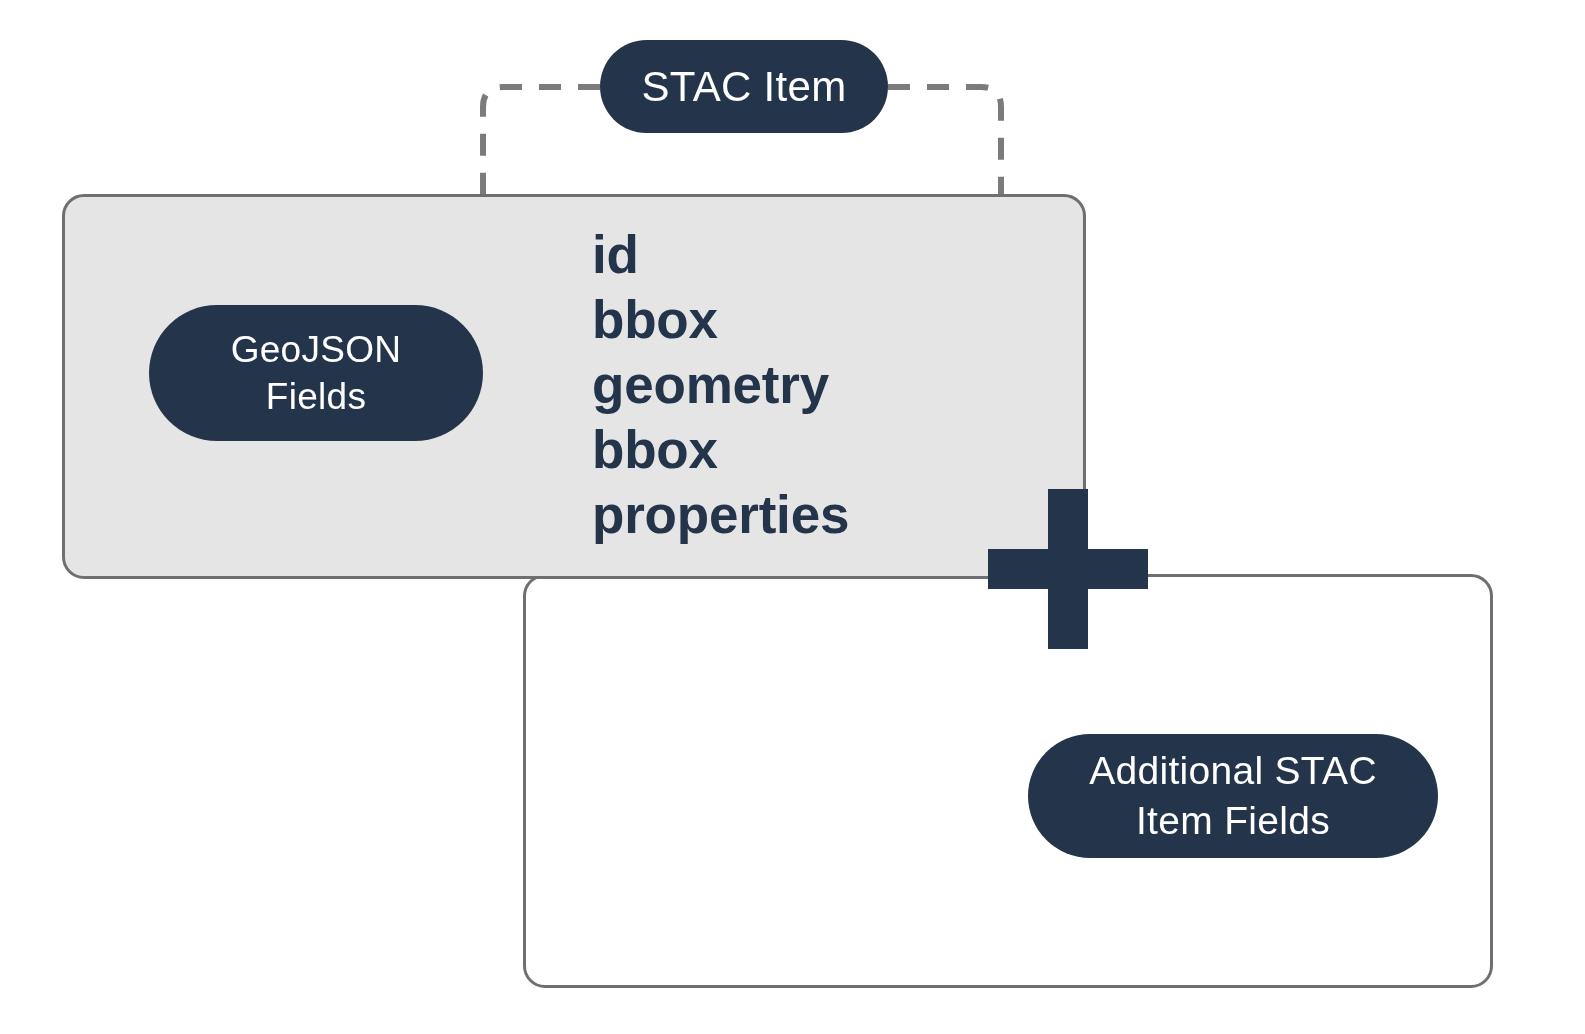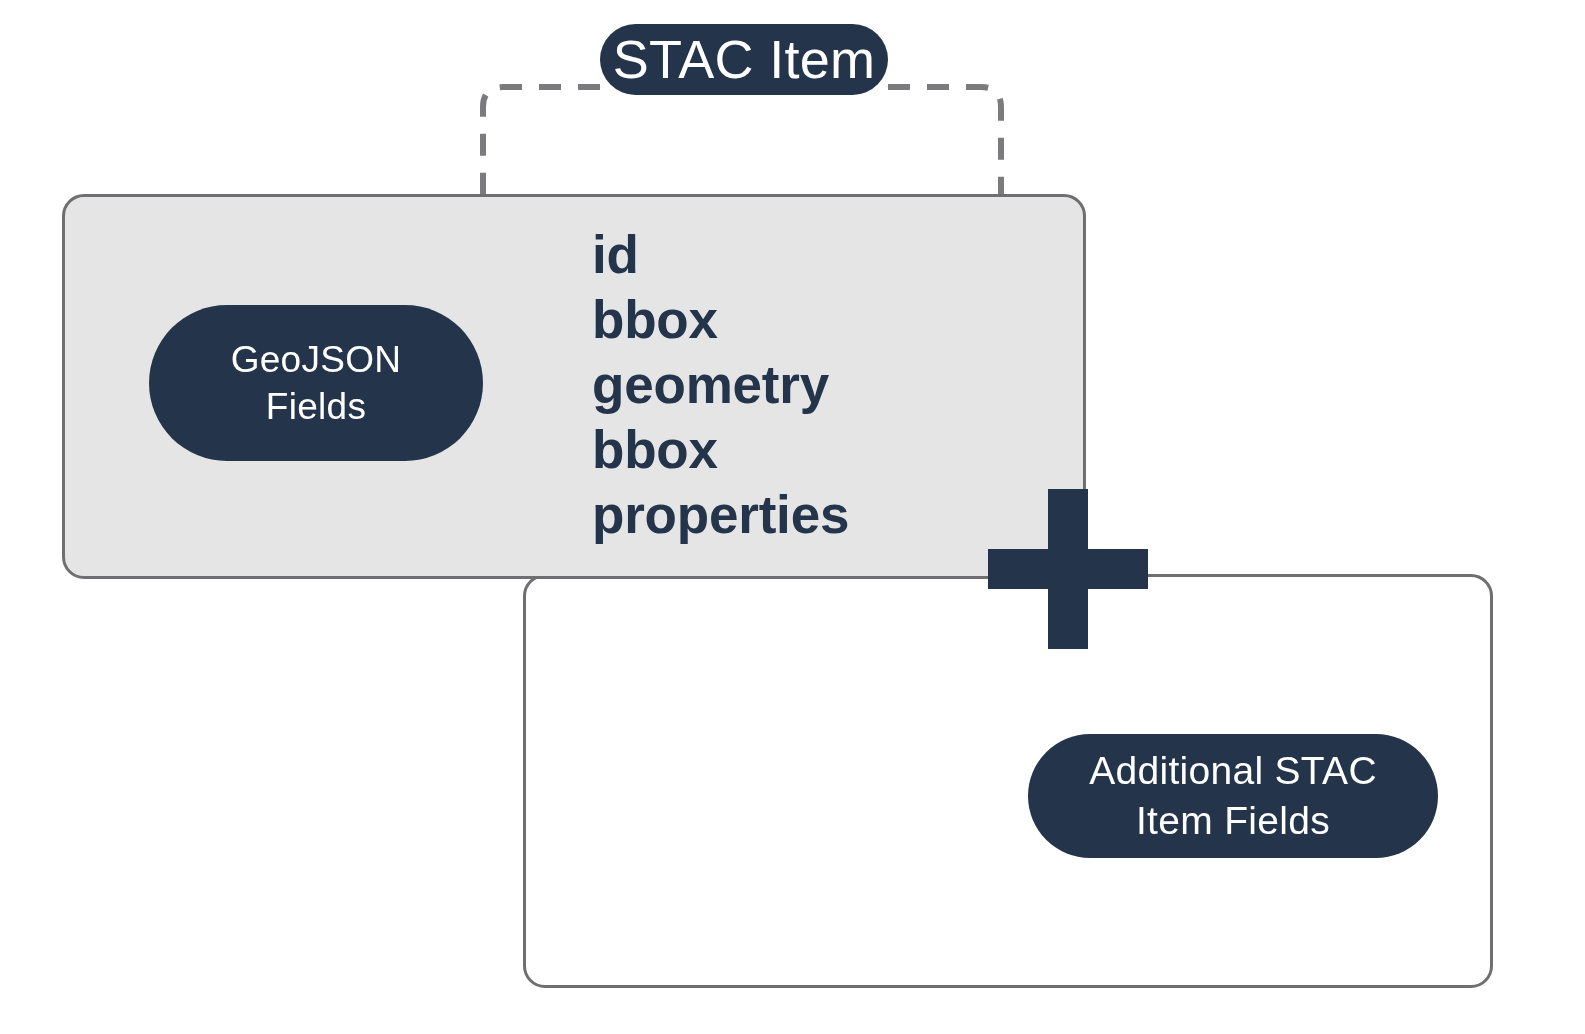--- a/index.html
+++ b/index.html
@@ -100,10 +100,10 @@
   }
   .pill.stac-item {
     left: 600px;
-    top: 24px;
+    top: 40px;
     width: 288px;
-    height: 71px;
-    font-size: 54px;
+    height: 93px;
+    font-size: 42px;
     z-index: 6;
   }
   .pill.geojson-label {

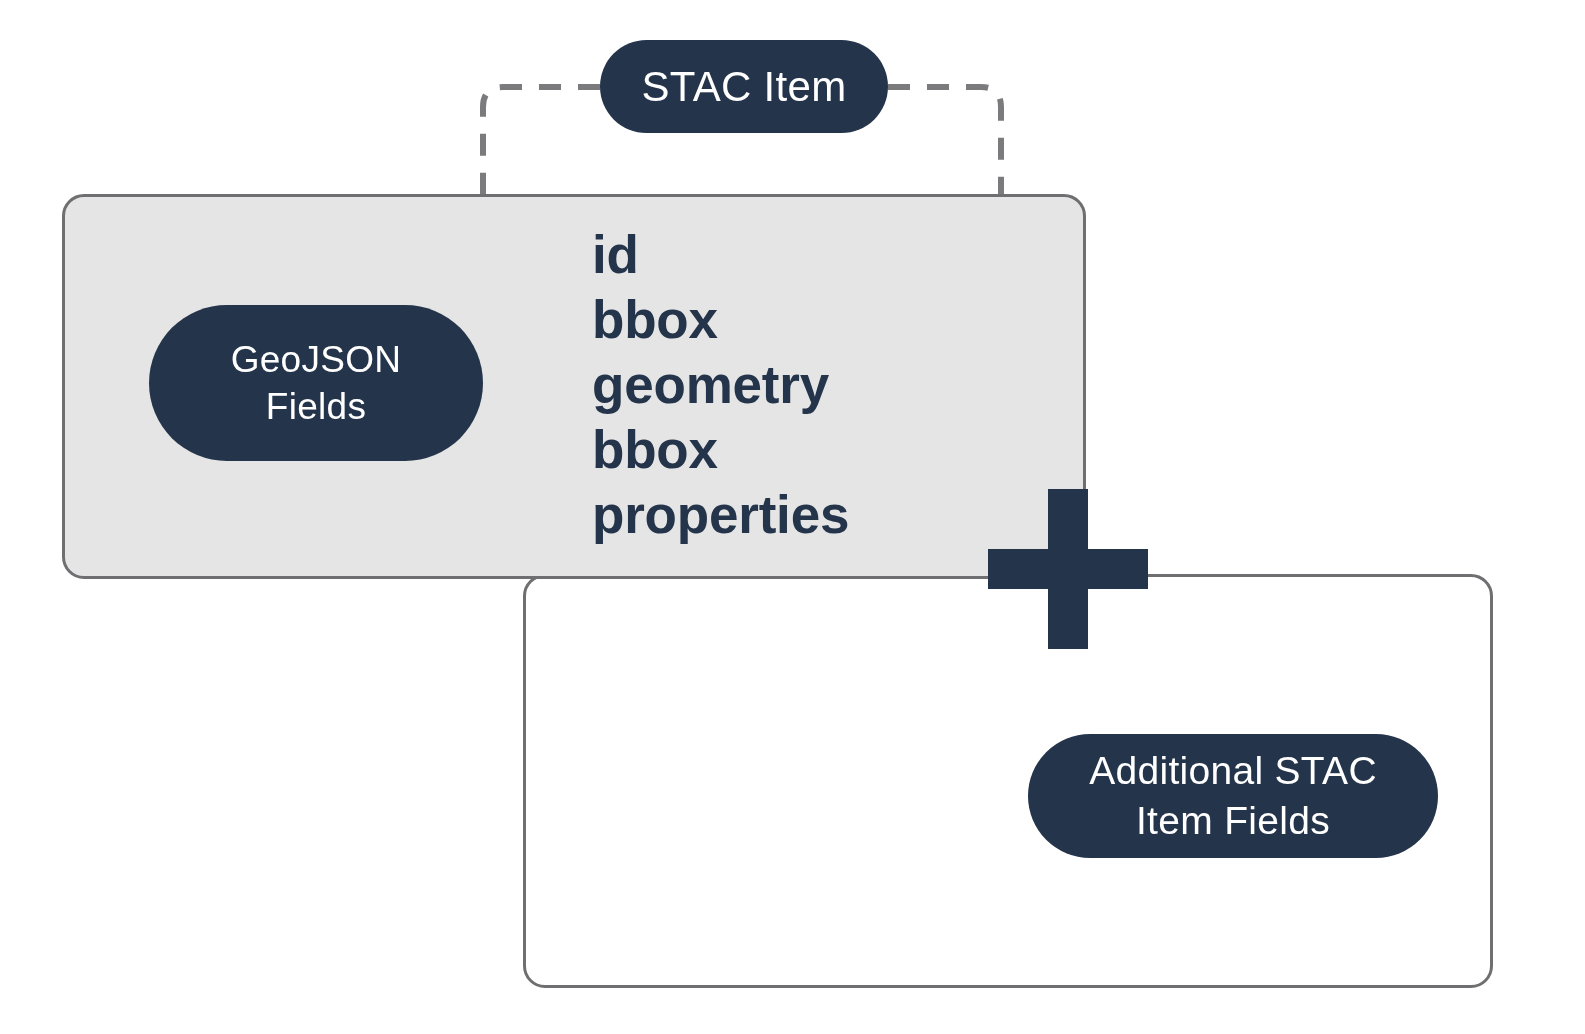--- a/index.html
+++ b/index.html
@@ -110,7 +110,7 @@
     left: 149px;
     top: 305px;
     width: 334px;
-    height: 156px;
+    height: 136px;
     font-size: 37px;
     z-index: 5;
   }

